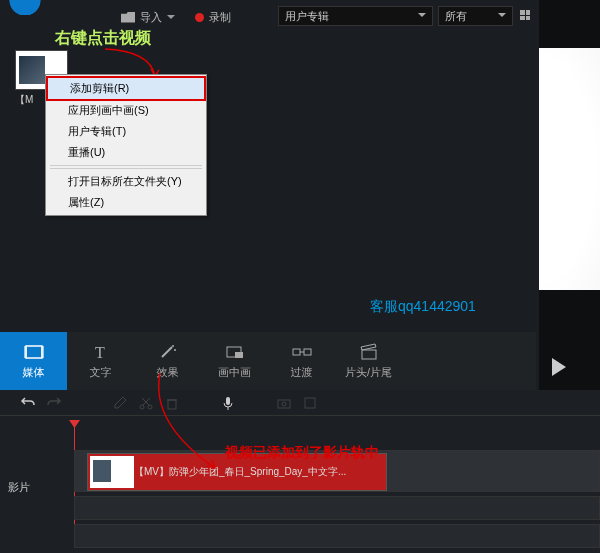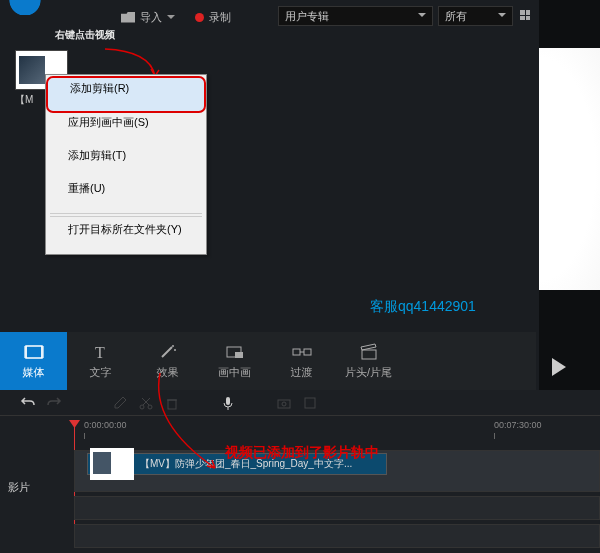--- a/index.html
+++ b/index.html
@@ -16,7 +16,7 @@
 .select-arrow { position: absolute; top: 13px; width: 0; height: 0; border-left: 4px solid transparent; border-right: 4px solid transparent; border-top: 4px solid #aaa; }
 .view-icon { position: absolute; top: 10px; left: 520px; width: 10px; height: 10px; display: grid; grid-template-columns: 1fr 1fr; grid-template-rows: 1fr 1fr; gap: 1px; }
 .view-icon span { background: #aaa; }
-.annotation1 { position: absolute; top: 28px; left: 55px; color: #e5e5e5; font-size: 10px; font-weight: bold; }
+.annotation1 { position: absolute; top: 28px; left: 55px; color: #bef264; font-size: 16px; font-weight: bold; }
 .curve1 { position: absolute; top: 46px; left: 100px; width: 60px; height: 35px; }
 .thumbnail { position: absolute; top: 50px; left: 15px; width: 53px; height: 40px; background: #fff; border: 1px solid #444; }
 .thumb-inner { position: absolute; top: 5px; left: 3px; width: 26px; height: 28px; background: linear-gradient(135deg, #223344, #556677); }

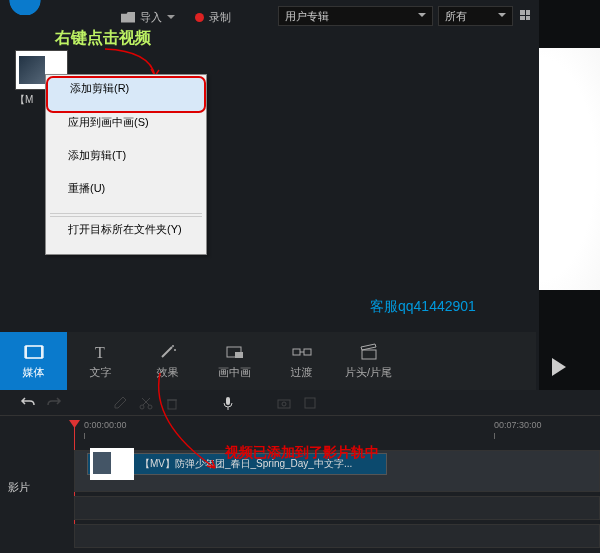--- a/index.html
+++ b/index.html
@@ -22,7 +22,7 @@
 .thumb-inner { position: absolute; top: 5px; left: 3px; width: 26px; height: 28px; background: linear-gradient(135deg, #223344, #556677); }
 .thumb-label { position: absolute; top: 93px; left: 15px; font-size: 10px; color: #ccc; }
 .context-menu { position: absolute; top: 74px; left: 45px; width: 162px; background: #f0f0f0; border: 1px solid #888; box-shadow: 2px 2px 3px rgba(0,0,0,0.3); color: #000; font-size: 11px; padding: 2px 0; }
-.menu-item { padding: 3px 10px 15px 22px; white-space: nowrap; border-radius: 7px; }
+.menu-item { padding: 3px 10px 3px 22px; white-space: nowrap; }
 .menu-item.highlight { border: 2px solid #d00; margin: -1px 0; background: #d8e8f8; }
 .menu-sep { height: 1px; background: #ccc; margin: 2px 4px; }
 .menu-arrow { float: right; margin-right: 4px; font-size: 9px; color: #333; }

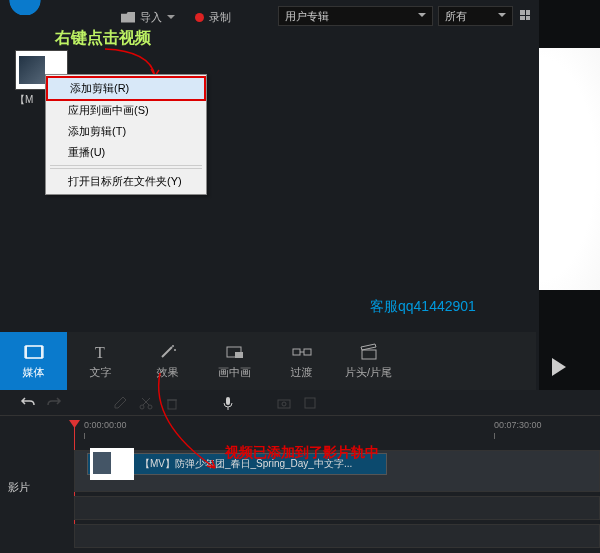--- a/index.html
+++ b/index.html
@@ -94,7 +94,7 @@
 <div class="context-menu">
   <div class="menu-item highlight">添加剪辑(R)</div>
   <div class="menu-item">应用到画中画(S)</div>
-  <div class="menu-item">添加剪辑(T)</div>
+  <div class="menu-item">用户专辑(T)</div>
   <div class="menu-item">重播(U)</div>
   <div class="menu-sep"></div>
   <div class="menu-sep"></div>

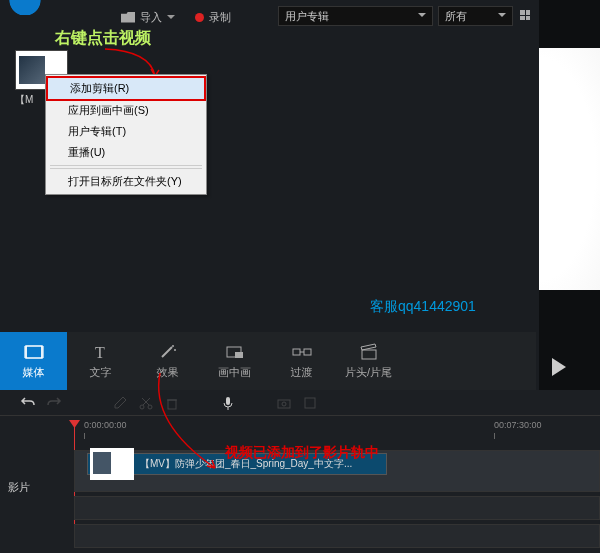--- a/index.html
+++ b/index.html
@@ -99,6 +99,7 @@
   <div class="menu-sep"></div>
   <div class="menu-sep"></div>
   <div class="menu-item">打开目标所在文件夹(Y)</div>
+  <div class="menu-item">属性(Z)</div>
 </div>
 
 <div class="watermark">客服qq41442901</div>

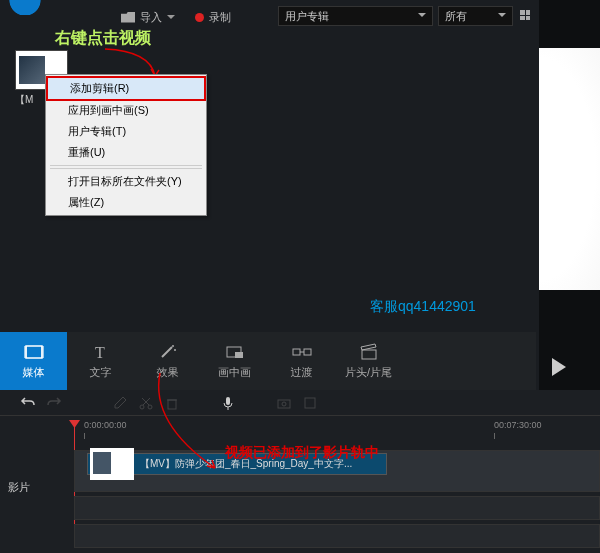--- a/index.html
+++ b/index.html
@@ -191,10 +191,6 @@
         <rect x="3" y="3" width="10" height="10" fill="none" stroke="#666"></rect>
       </svg>
   </div>
-  <div class="ruler">
-    <div class="ruler-tick" style="left:10px"><span>0:00:00:00</span></div>
-    <div class="ruler-tick" style="left:420px"><span>00:07:30:00</span></div>
-  </div>
   <div class="playhead"></div>
   <div class="track-label">影片</div>
   <div class="track-row track1">

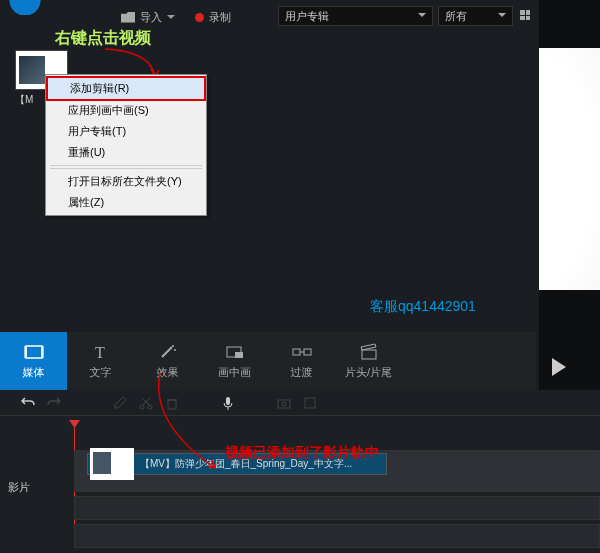--- a/index.html
+++ b/index.html
@@ -48,7 +48,7 @@
 .track1 { top: 60px; height: 42px; background: #2e3237; }
 .track2 { top: 106px; }
 .track3 { top: 134px; }
-.clip { position: absolute; top: 2px; left: 12px; width: 300px; height: 22px; background: #0c4a6e; border: 1px solid #555; display: flex; align-items: center; gap: 6px; padding: 2px; }
+.clip { position: absolute; top: 2px; left: 12px; width: 300px; height: 38px; background: #b91c1c; border: 1px solid #555; display: flex; align-items: center; padding: 2px; }
 .clip-thumb { width: 44px; height: 32px; background: #fff; position: relative; }
 .clip-thumb::after { content: ''; position: absolute; top: 4px; left: 3px; width: 18px; height: 22px; background: #445566; }
 .clip-name { font-size: 10px; color: #ddd; white-space: nowrap; overflow: hidden; }

